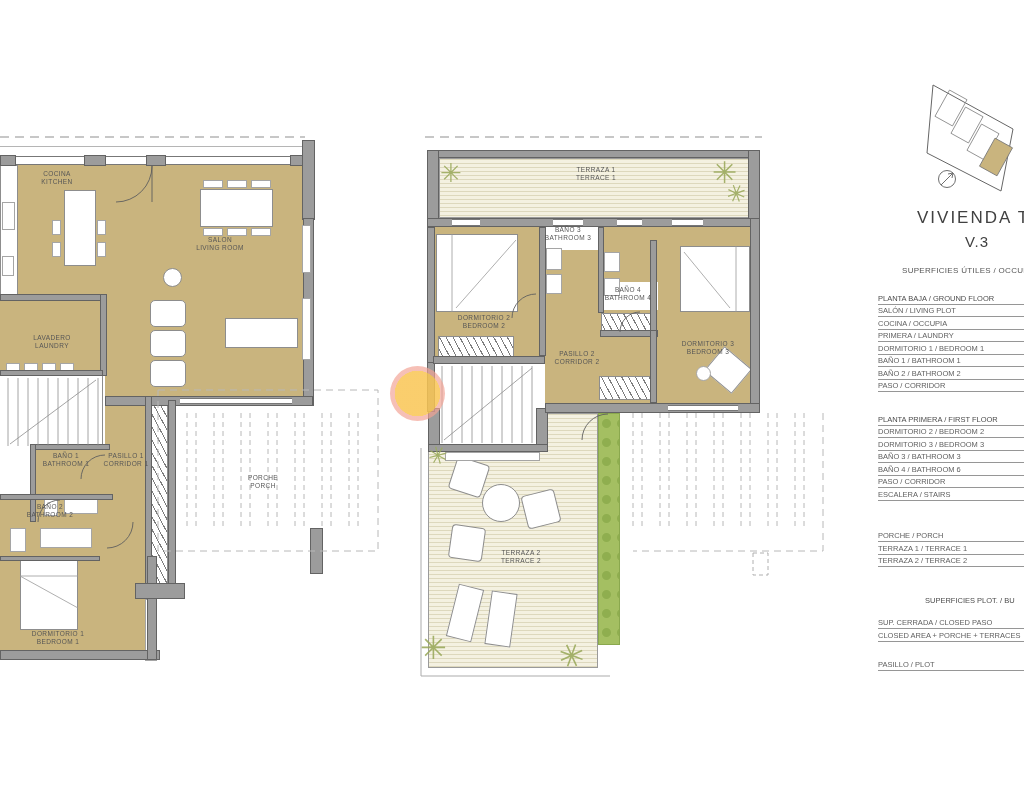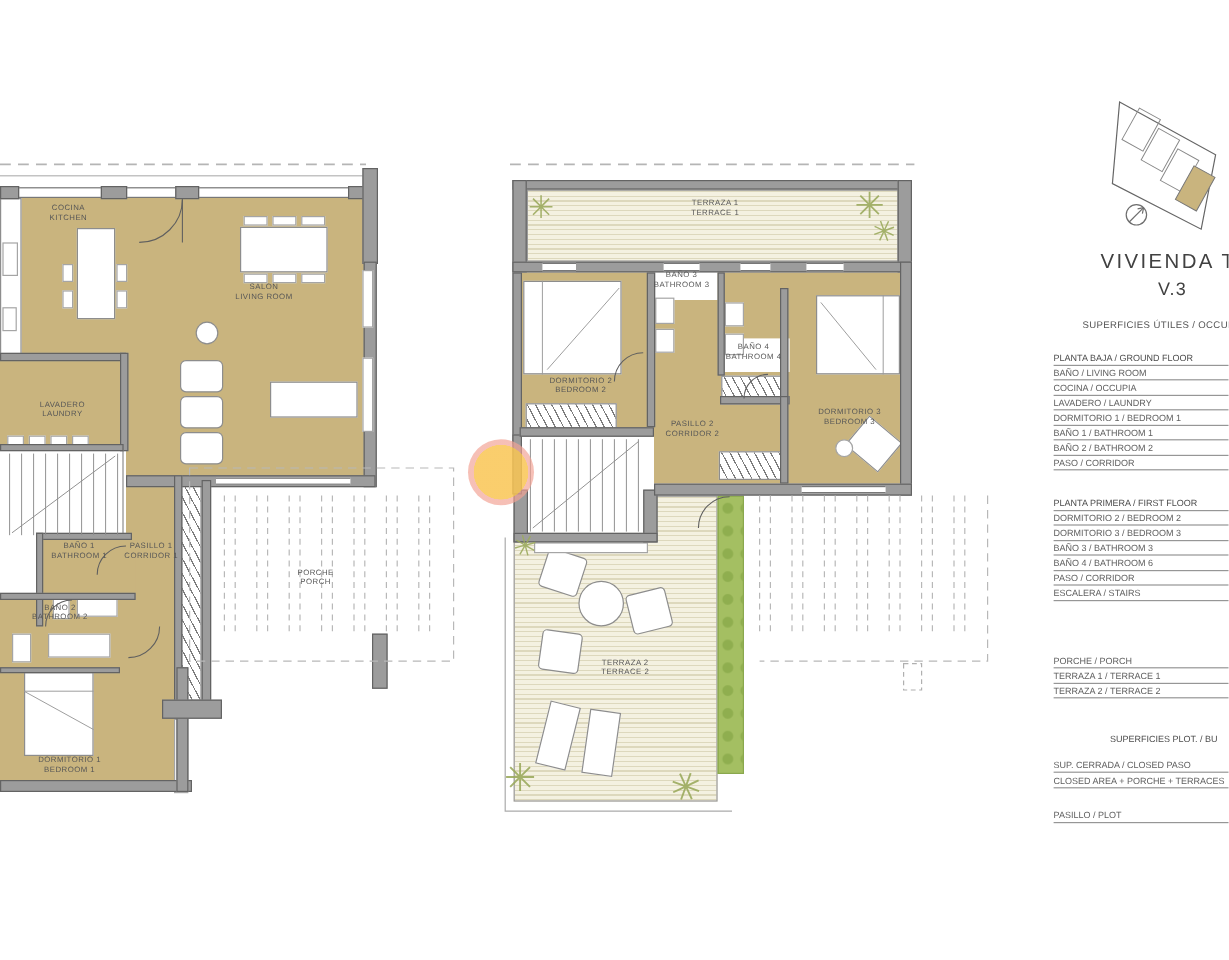--- a/index.html
+++ b/index.html
@@ -357,7 +357,7 @@
   <div class="abs" id="legend">
       <div class="lg-group g0">
         <div class="lg-header">PLANTA BAJA / GROUND FLOOR</div>
-        <div class="lg-row">BAÑO / LIVING ROOM</div>
+        <div class="lg-row">SALÓN / LIVING PLOT</div>
         <div class="lg-row">COCINA / OCCUPIA</div>
         <div class="lg-row">LAVADERO / LAUNDRY</div>
         <div class="lg-row">DORMITORIO 1 /  BEDROOM 1</div>

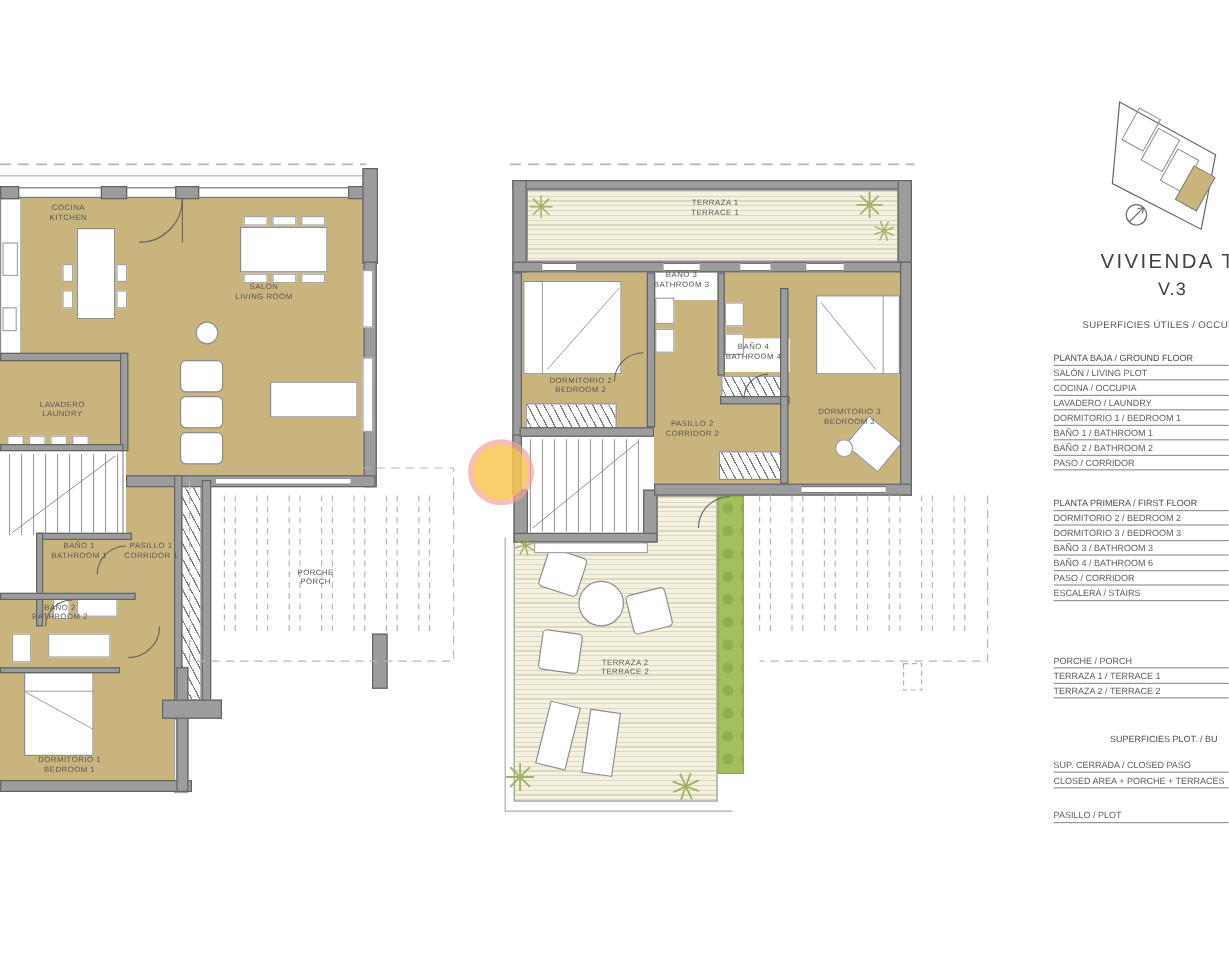--- a/index.html
+++ b/index.html
@@ -359,7 +359,7 @@
         <div class="lg-header">PLANTA BAJA / GROUND FLOOR</div>
         <div class="lg-row">SALÓN / LIVING PLOT</div>
         <div class="lg-row">COCINA / OCCUPIA</div>
-        <div class="lg-row">LAVADERO / LAUNDRY</div>
+        <div class="lg-row">PRIMERA / LAUNDRY</div>
         <div class="lg-row">DORMITORIO 1 /  BEDROOM 1</div>
         <div class="lg-row">BAÑO 1 / BATHROOM 1</div>
         <div class="lg-row">BAÑO 2 / BATHROOM 2</div>

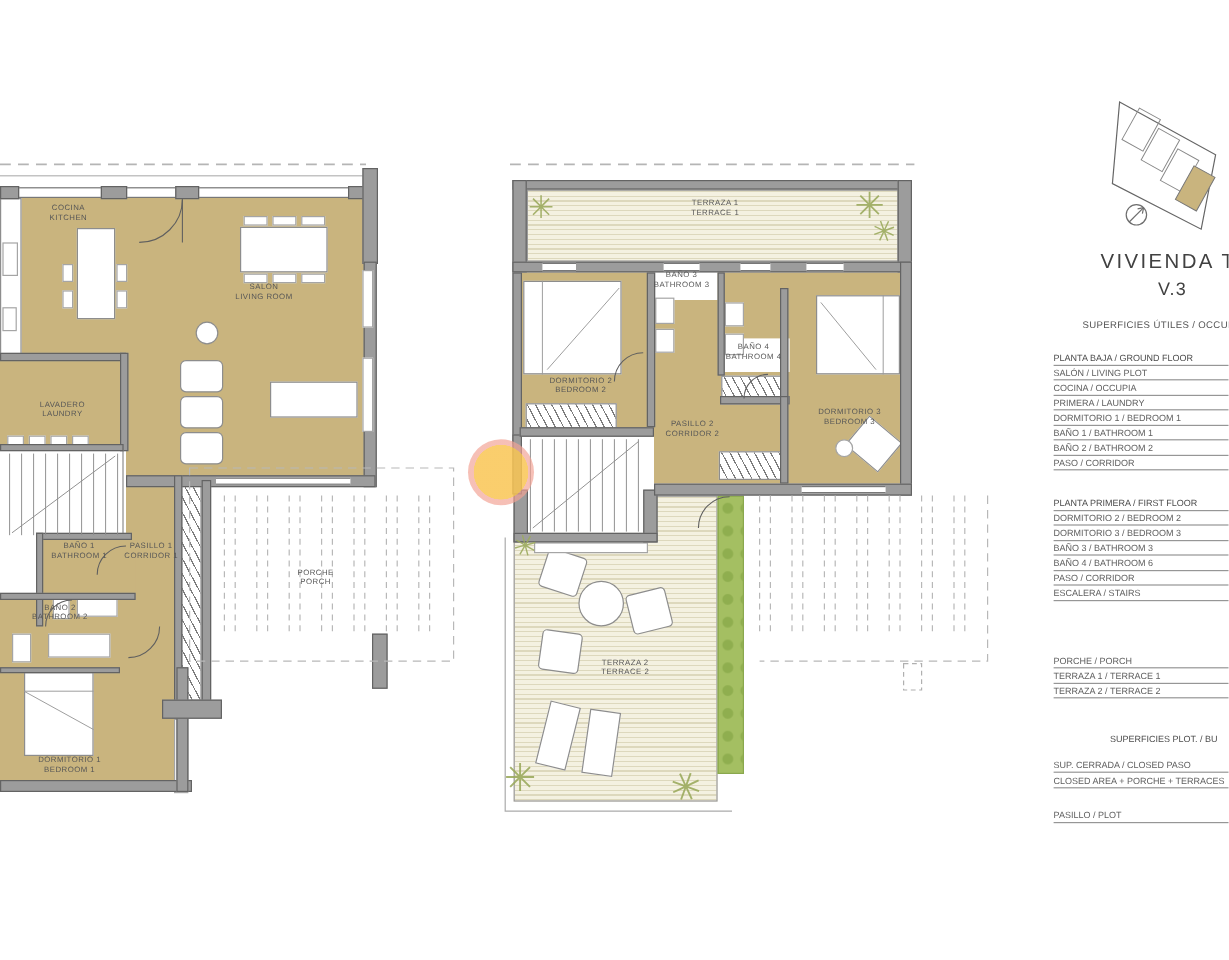--- a/index.html
+++ b/index.html
@@ -34,7 +34,7 @@
           padding:1.5px 0 1px;white-space:nowrap;}
   .lg-header{font-size:7.5px;color:#4c4c4c;border-bottom:1px solid #969696;
              padding:1.5px 0 1px;white-space:nowrap;}
-  .g1{margin-top:21px}.g2{margin-top:44px}.g3{margin-top:27px}.g4{margin-top:17px}
+  .g1{margin-top:21px}.g2{margin-top:29px}.g3{margin-top:27px}.g4{margin-top:17px}
   .g3 .lg-header{border-bottom:none;padding-left:47px;margin-bottom:11px;}
   
   #wm-sun{left:390px;top:366px;width:55px;height:55px;border-radius:50%;z-index:80;opacity:.85;

